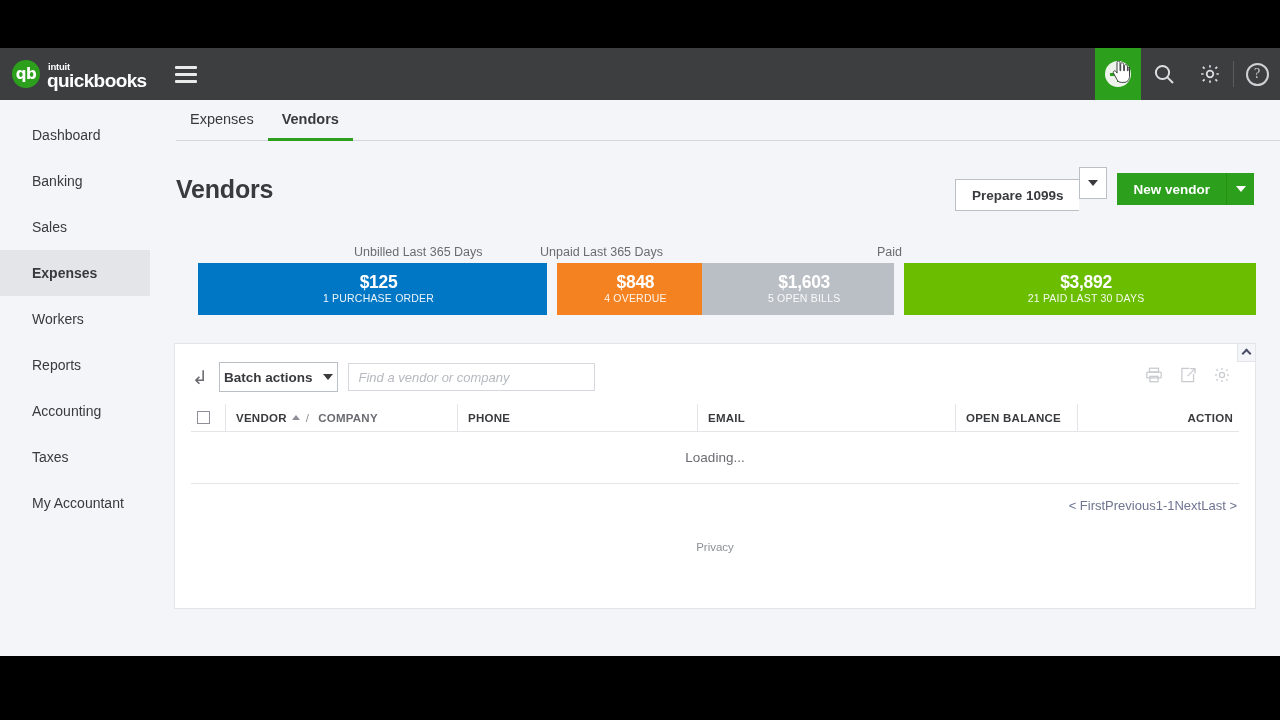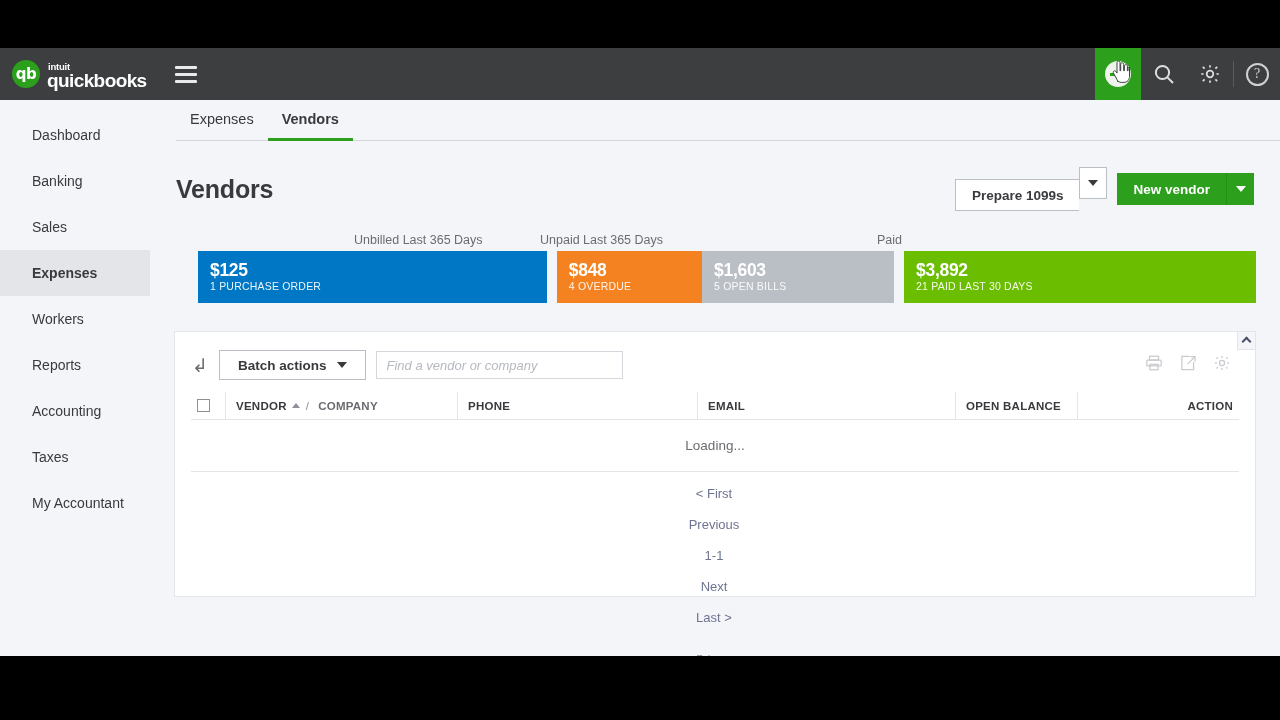--- a/index.html
+++ b/index.html
@@ -204,7 +204,7 @@
   .caret-dn.white { border-top-color:#fff; }
 
   
-  .moneybar-wrap { padding: 0 24px; margin-top: 22px; }
+  .moneybar-wrap { padding: 0 24px; margin-top: 34px; text-align: center; }
   .mb-labels { position: relative; height: 18px; }
   .mb-label {
     position: absolute;

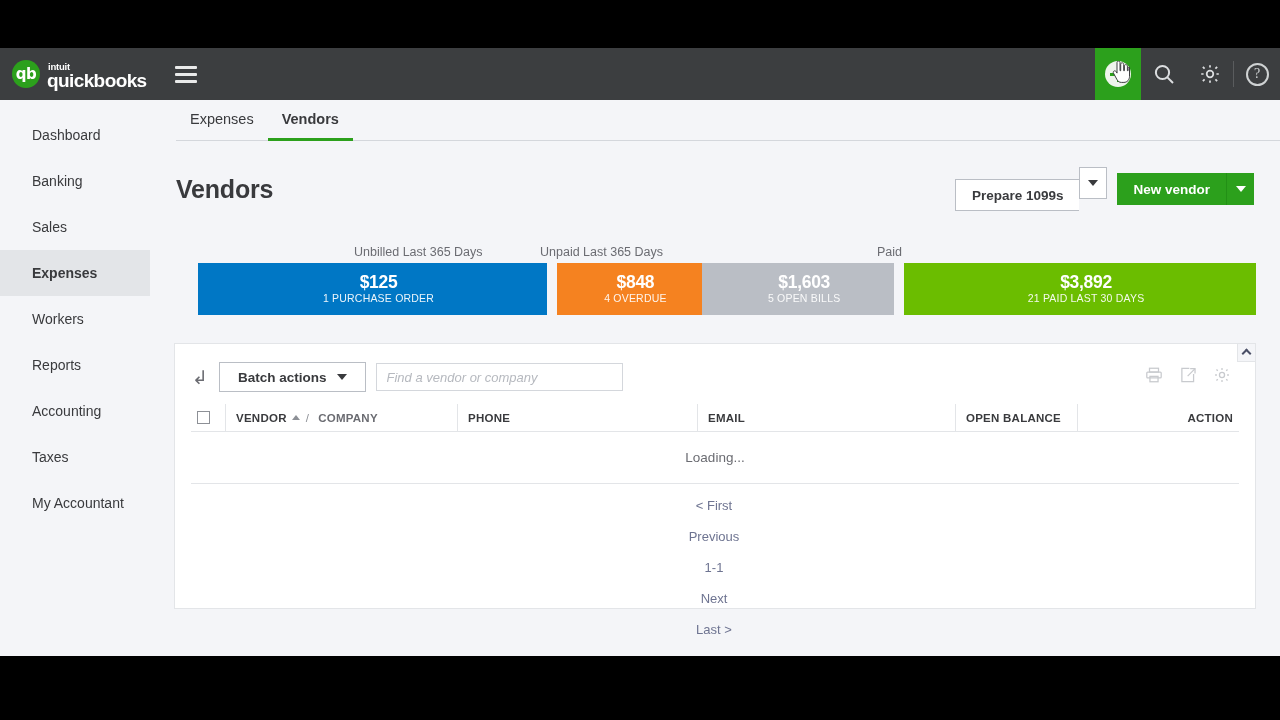--- a/index.html
+++ b/index.html
@@ -271,7 +271,7 @@
   }
   .batch-btn {
     border: 1px solid #babec5; background:#fff;
-    height: 30px; padding: 0 18px;
+    height: 30px; padding: 0 4px;
     display:flex; align-items:center; gap: 10px;
     font-size: 13.5px; font-weight:bold; color:#393a3d;
     cursor:pointer;

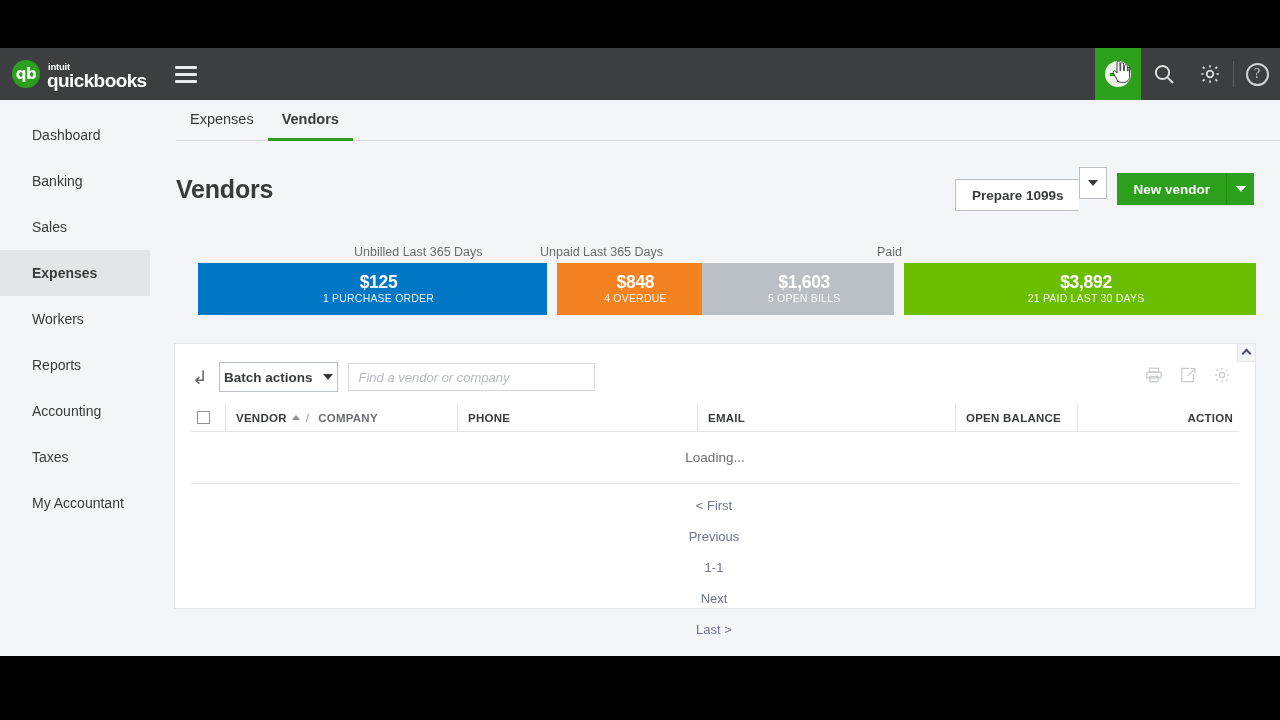--- a/index.html
+++ b/index.html
@@ -336,9 +336,9 @@
   }
   .pager {
     display:flex; align-items:center; justify-content:flex-end;
-    gap: 16px;
+    gap: 0;
     padding: 14px 2px 0 0;
-    font-size: 13px; color: #6e7491; flex-direction: column;
+    font-size: 13px; color: #6e7491;
   }
   .pager span { cursor: pointer; }
   .pager span.cur { cursor: default; }

